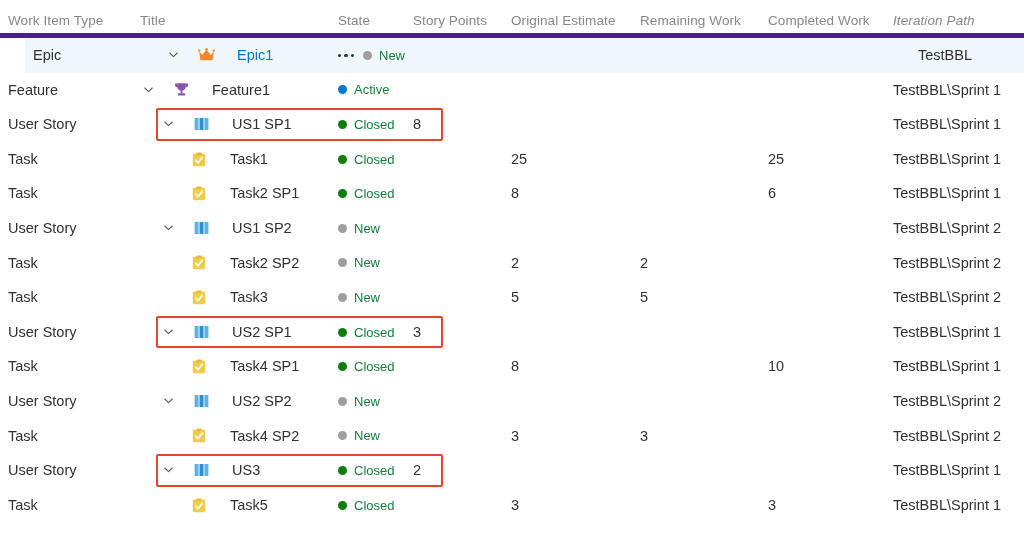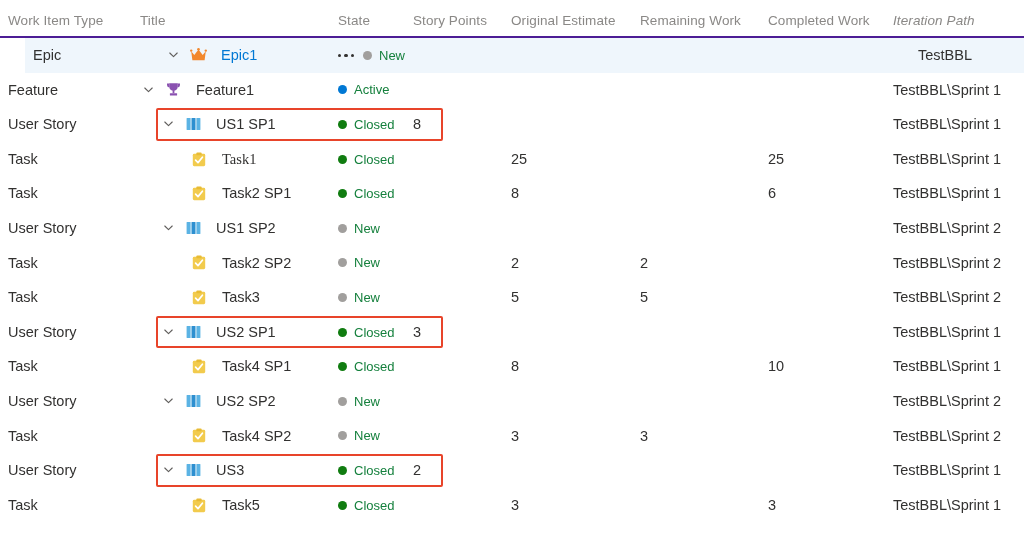--- a/index.html
+++ b/index.html
@@ -22,7 +22,7 @@
     position: relative;
     height: 38px;
     width: 1024px;
-    border-bottom: 2px solid #4c1d95;
+    border-bottom: 5px solid #4c1d95;
     background: #ffffff;
   }
   .hcell {

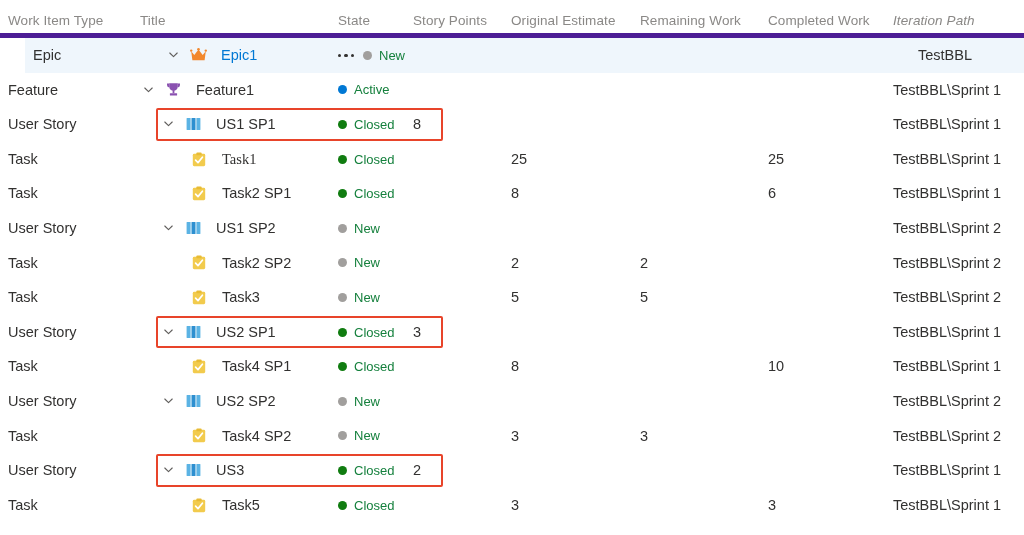--- a/index.html
+++ b/index.html
@@ -64,7 +64,7 @@
     height: 34.6px;
     display: flex;
     align-items: center;
-    gap: 8px;
+    gap: 16px;
   }
   .chevron {
     width: 16px; height: 34.6px;

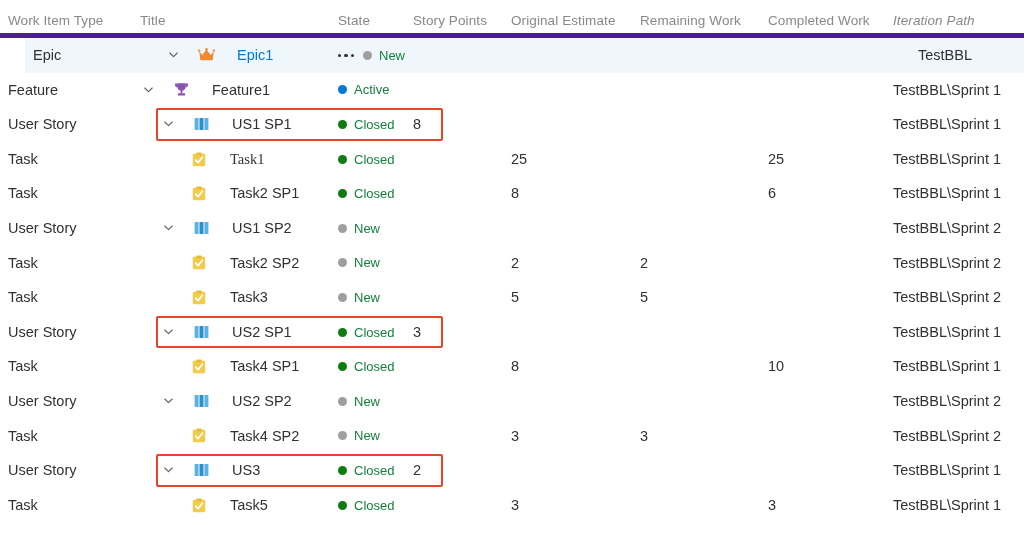--- a/index.html
+++ b/index.html
@@ -233,7 +233,7 @@
       </div>
       <div class="row">
         <div class="cell c-type">Task</div>
-        <div class="title-wrap" style="left: 190px; font-family: Liberation Serif, serif;">
+        <div class="title-wrap" style="left: 190px;">
           <span class="wi-icon">
             <svg width="14" height="15" viewBox="0 0 14 15">
               <rect x="0.8" y="1.8" width="12.4" height="12.4" rx="1.4" fill="#f2cb4d"></rect>

